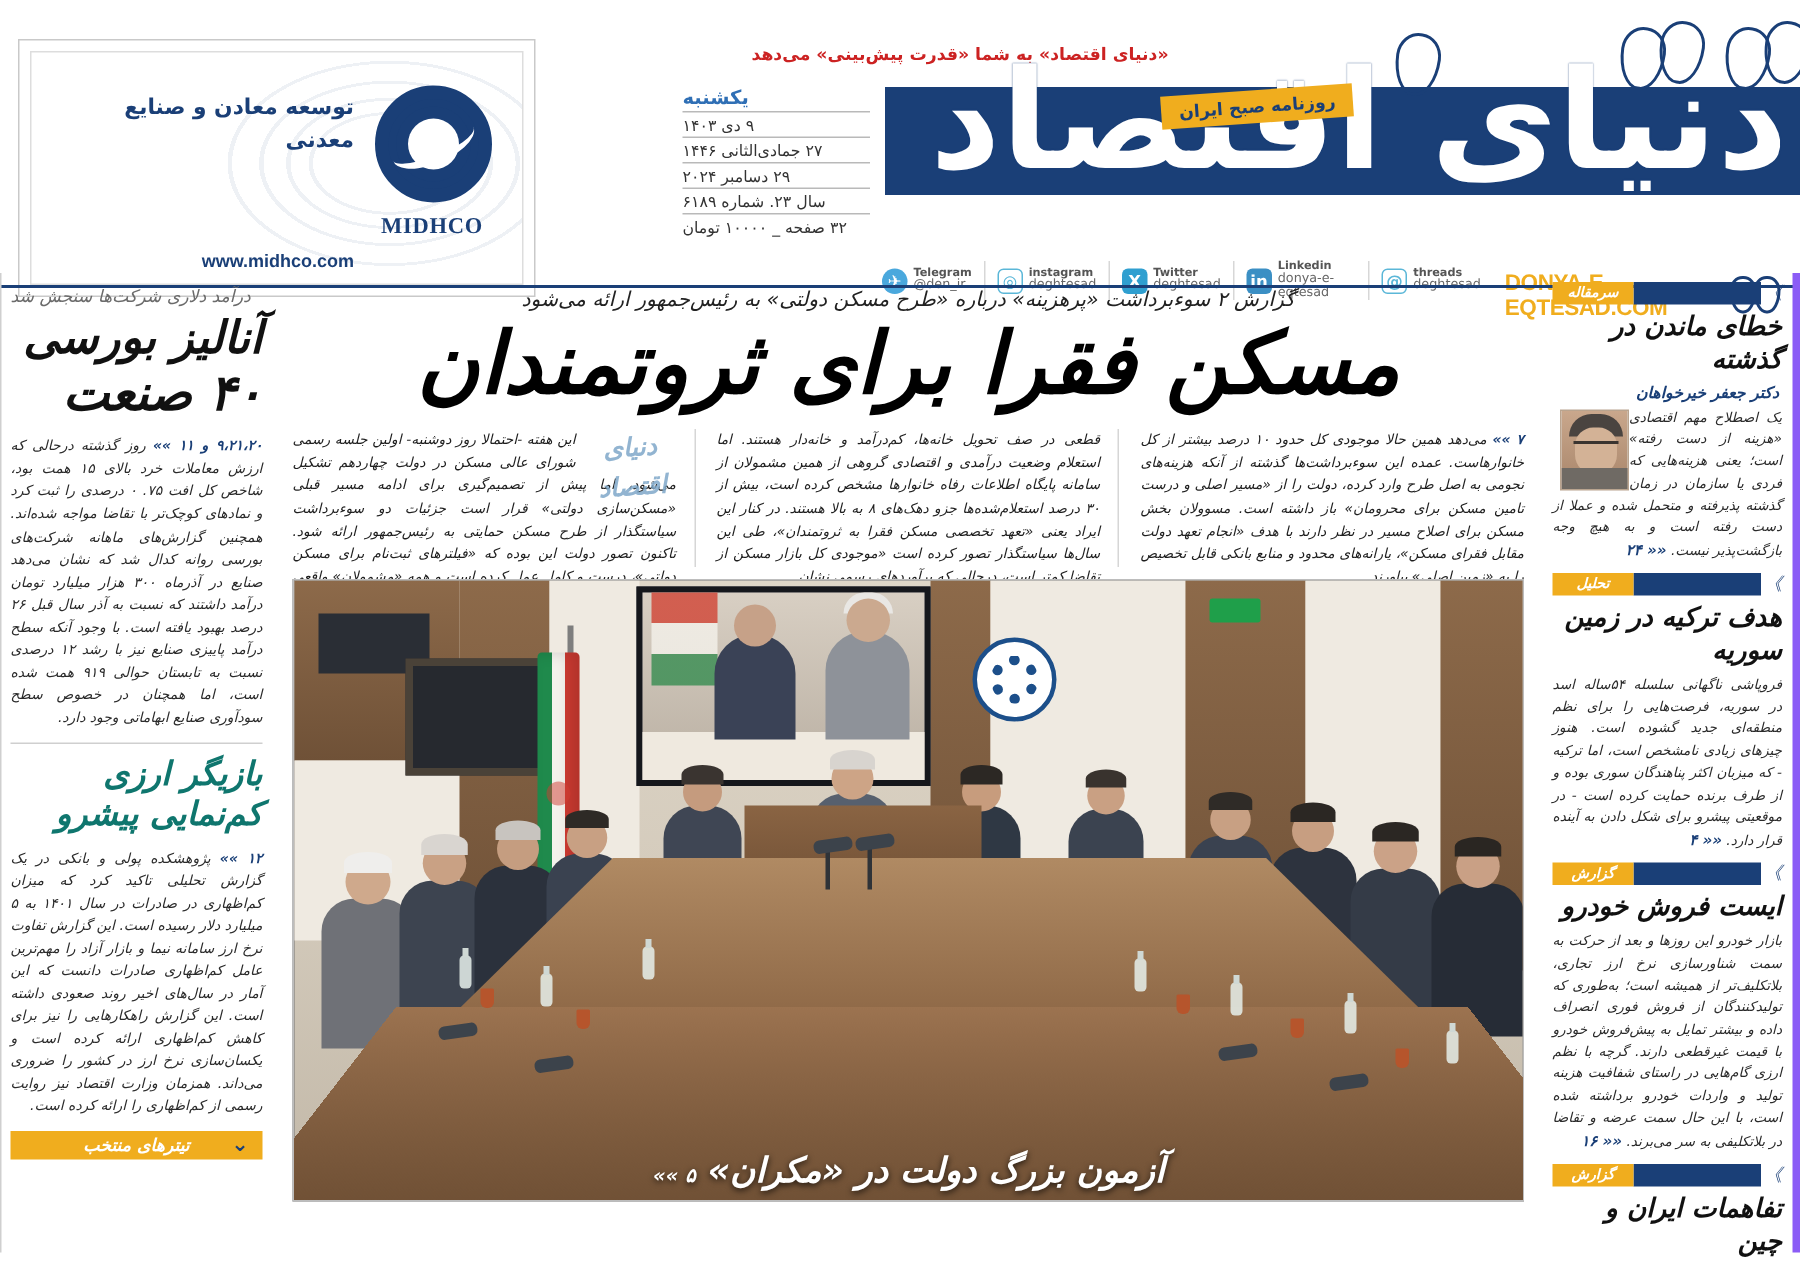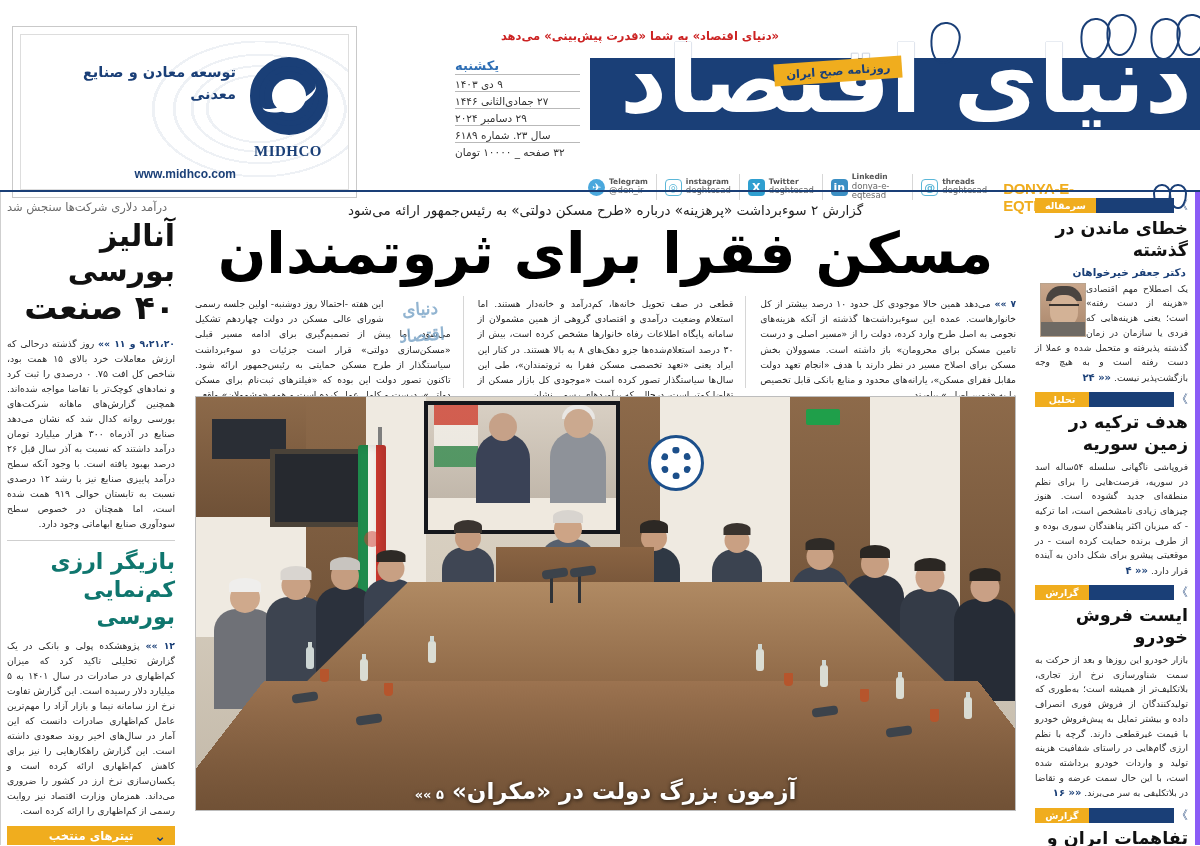--- a/index.html
+++ b/index.html
@@ -155,7 +155,7 @@
   .hr-main { position: absolute; left: 0; top: 190px; width: 1200px; height: 2px; background: #1a3f77; }
 
   
-  .body-area { position: absolute; left: 0; top: 192px; width: 1200px; height: 653px; }
+  .body-area { position: absolute; left: 0; top: 182px; width: 1200px; height: 653px; font-style: italic; }
 
   
   .col-left {

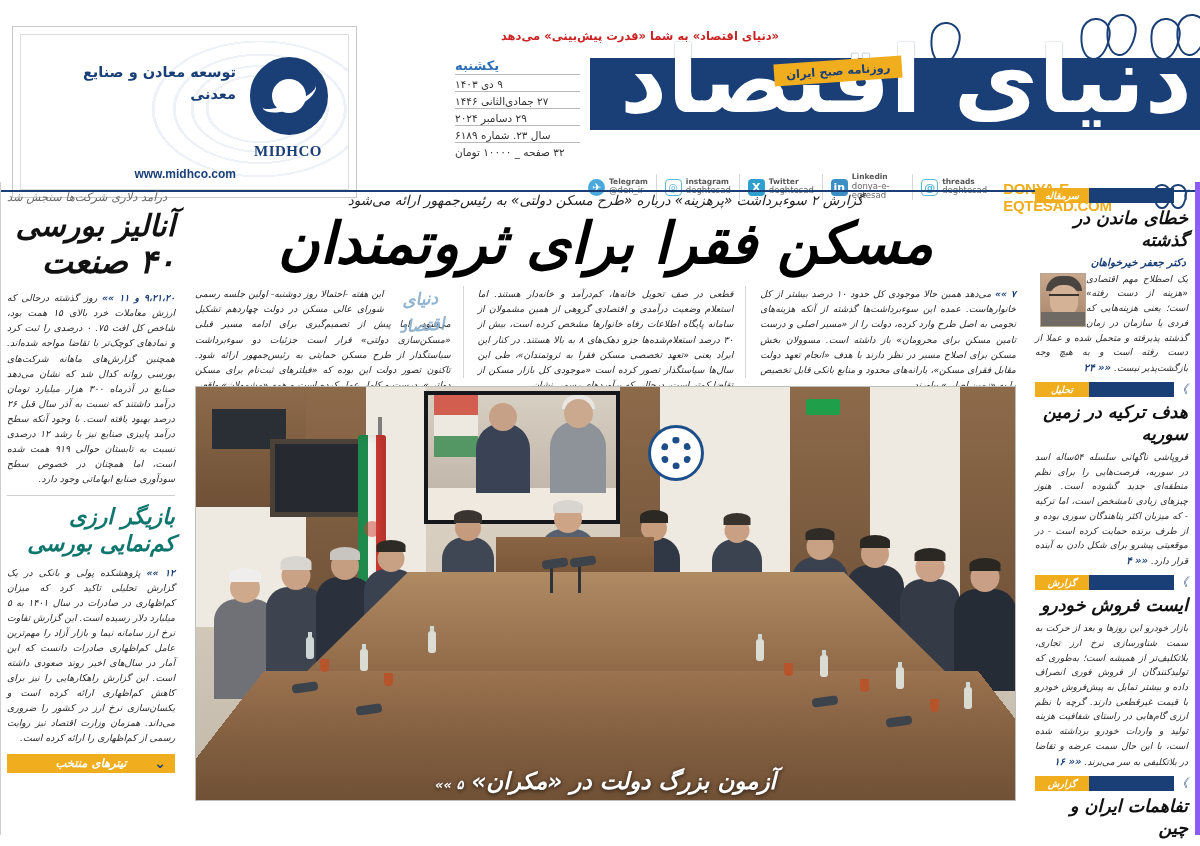--- a/index.html
+++ b/index.html
@@ -474,7 +474,7 @@
 
       <div class="lead2-title">
         <div>بازیگر ارزی</div>
-        <div>کم‌نمایی بورسی</div>
+        <div>کم‌نمایی پیشرو</div>
       </div>
       <div class="lead2-body">
         <span class="pref">۱۲ »»</span>

